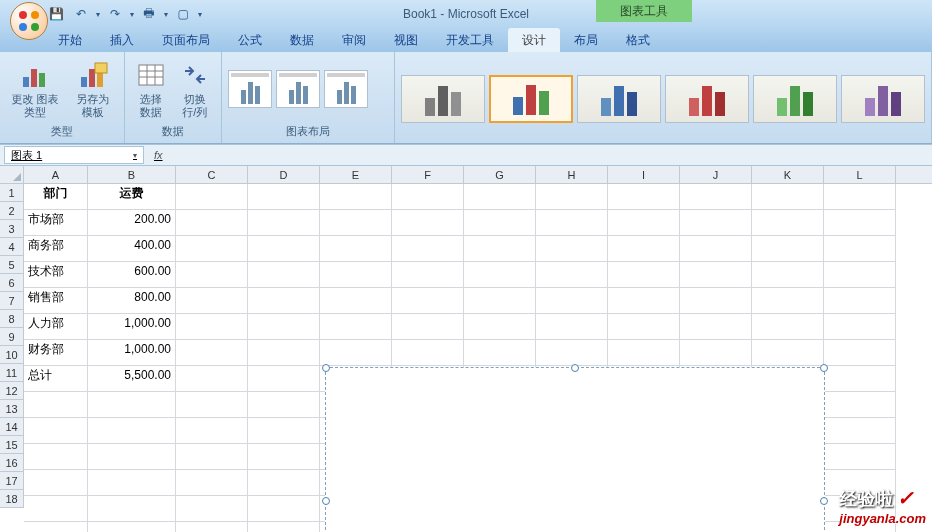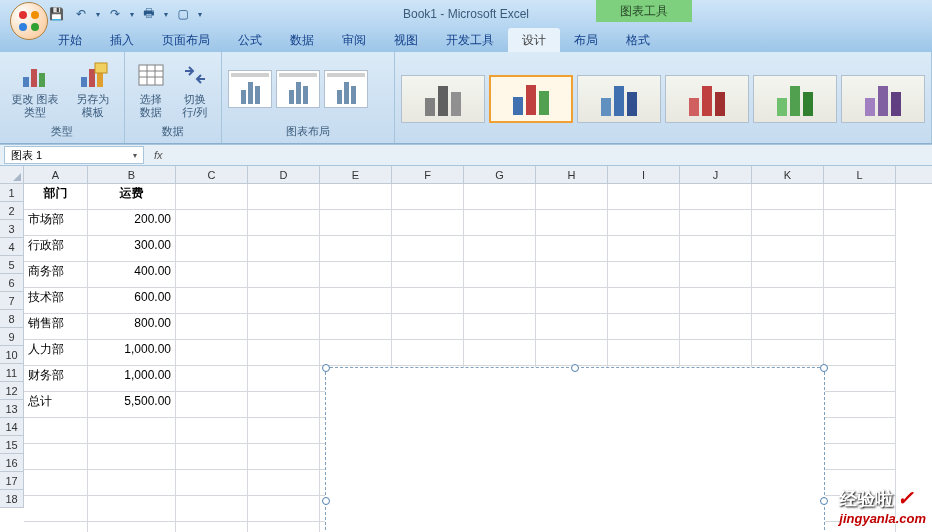--- a/index.html
+++ b/index.html
@@ -31,7 +31,7 @@
 .style-thumb.sel { border: 2px solid #f0a030; background: #fff8e8; }
 .style-thumb .bar { width: 10px; }
 
-.name-fx { height: 22px; background: #e8f0f7; border-top: 1px solid #a8c5de; border-bottom: 1px solid #a8c5de; display: flex; align-items: center; }
+.name-fx { height: 22px; background: #e8f0f7; border-top: 1px solid #a8c5de; border-bottom: 1px solid #a8c5de; display: flex; align-items: center; text-decoration: underline; }
 .name-box { width: 140px; border: 1px solid #a8c5de; background: #fff; height: 18px; margin: 0 4px; font-size: 11px; padding: 0 6px; display: flex; align-items: center; }
 .name-dd { font-size: 8px; color: #555; margin-left: auto; }
 .fx-label { font-style: italic; font-size: 11px; color: #555; padding: 0 6px; }

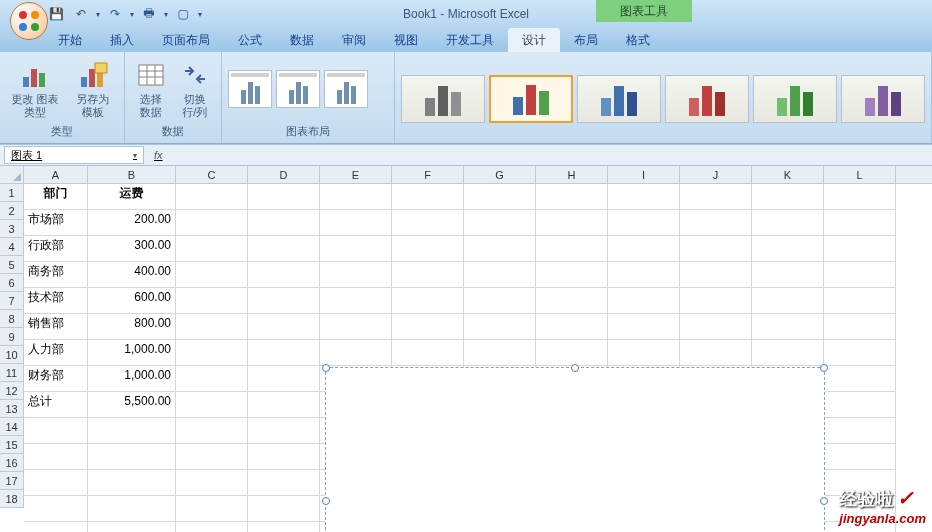--- a/index.html
+++ b/index.html
@@ -295,20 +295,6 @@
           <div class="cell"></div>
         </div>
         <div class="grid-row">
-          <div class="cell a">行政部</div>
-          <div class="cell b">300.00</div>
-          <div class="cell"></div>
-          <div class="cell"></div>
-          <div class="cell"></div>
-          <div class="cell"></div>
-          <div class="cell"></div>
-          <div class="cell"></div>
-          <div class="cell"></div>
-          <div class="cell"></div>
-          <div class="cell"></div>
-          <div class="cell"></div>
-        </div>
-        <div class="grid-row">
           <div class="cell a">商务部</div>
           <div class="cell b">400.00</div>
           <div class="cell"></div>

